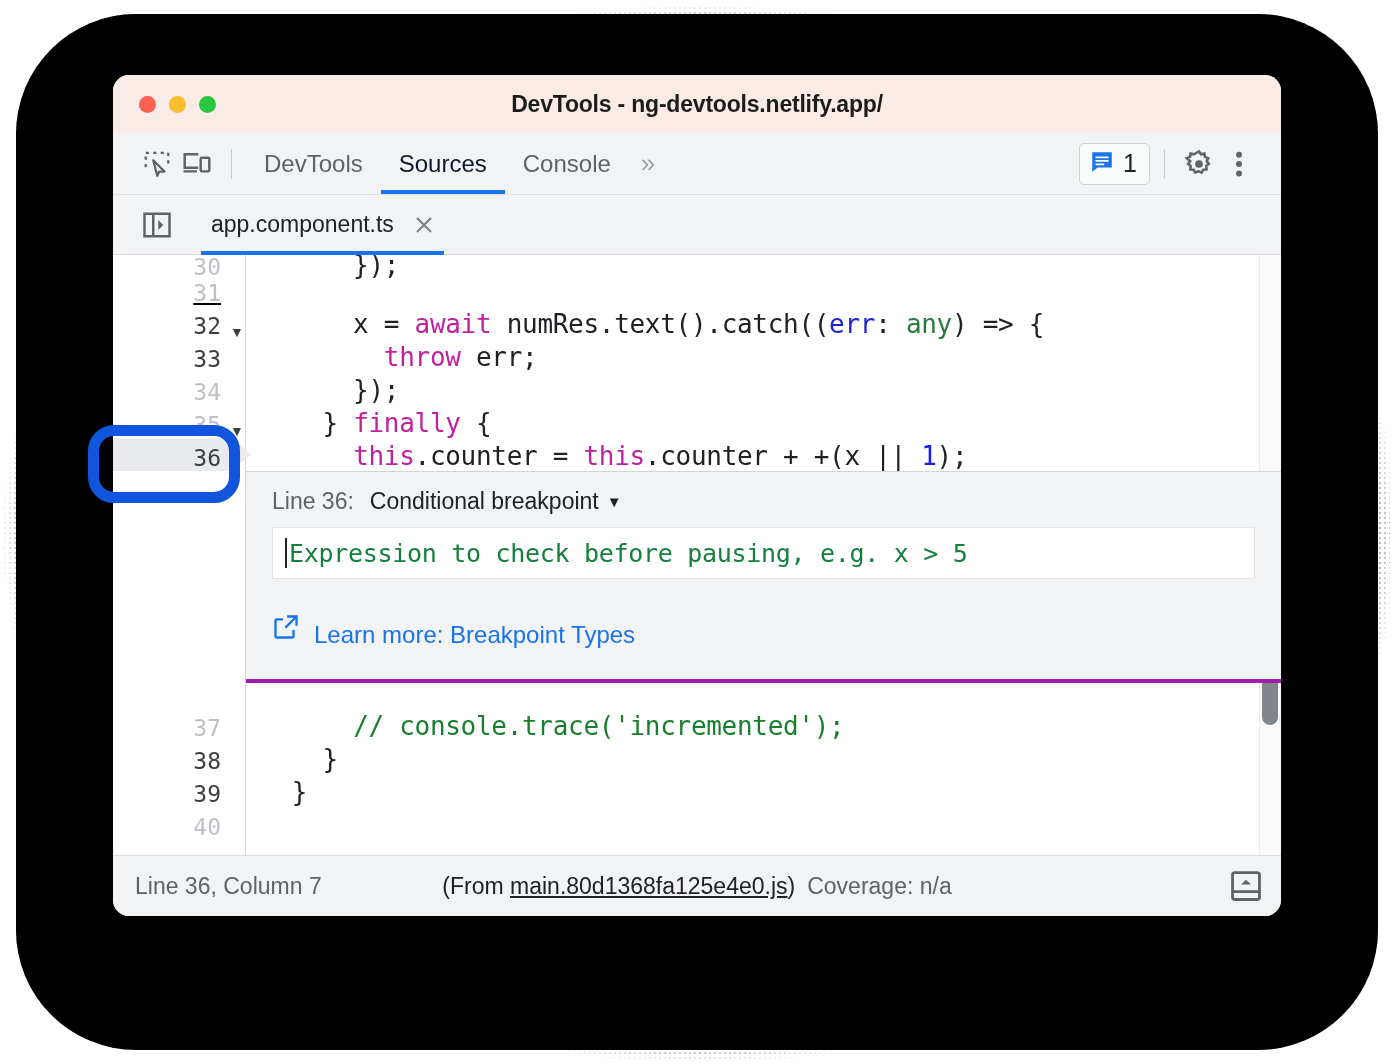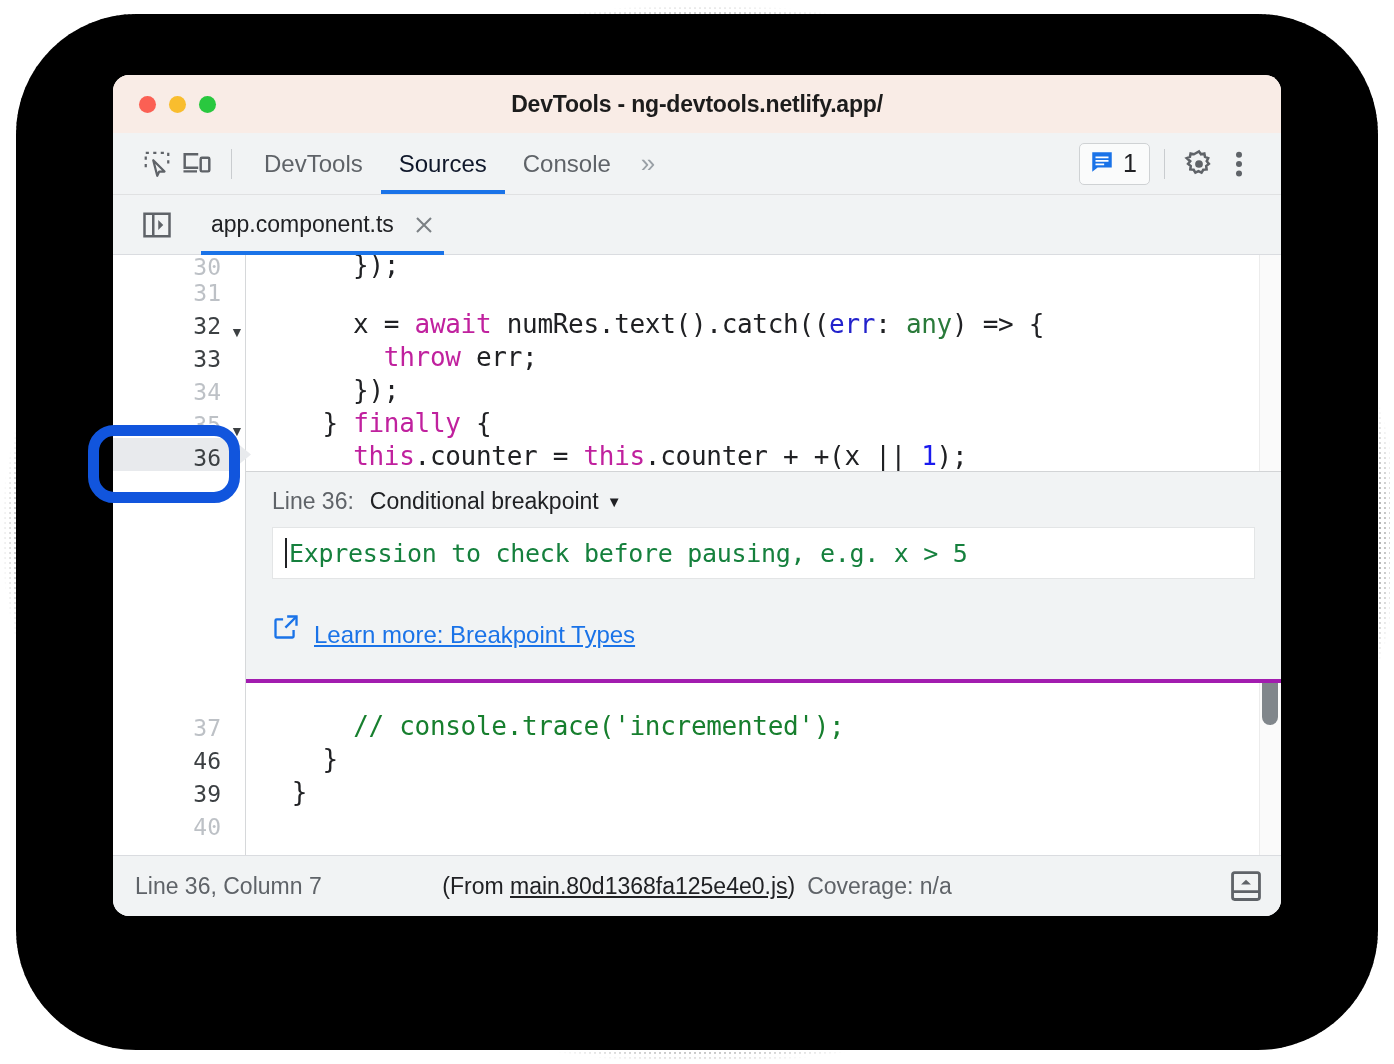--- a/index.html
+++ b/index.html
@@ -492,7 +492,7 @@
           <div class="fold"></div>
           <div class="code"><span>      });</span></div>
         </div>
-        <div class="code-row" style="top: 18px;">
+        <div class="code-row" style="top: 18px; text-decoration: underline;">
           <div class="ln dim">31</div>
           <div class="fold"></div>
           <div class="code"><span></span></div>

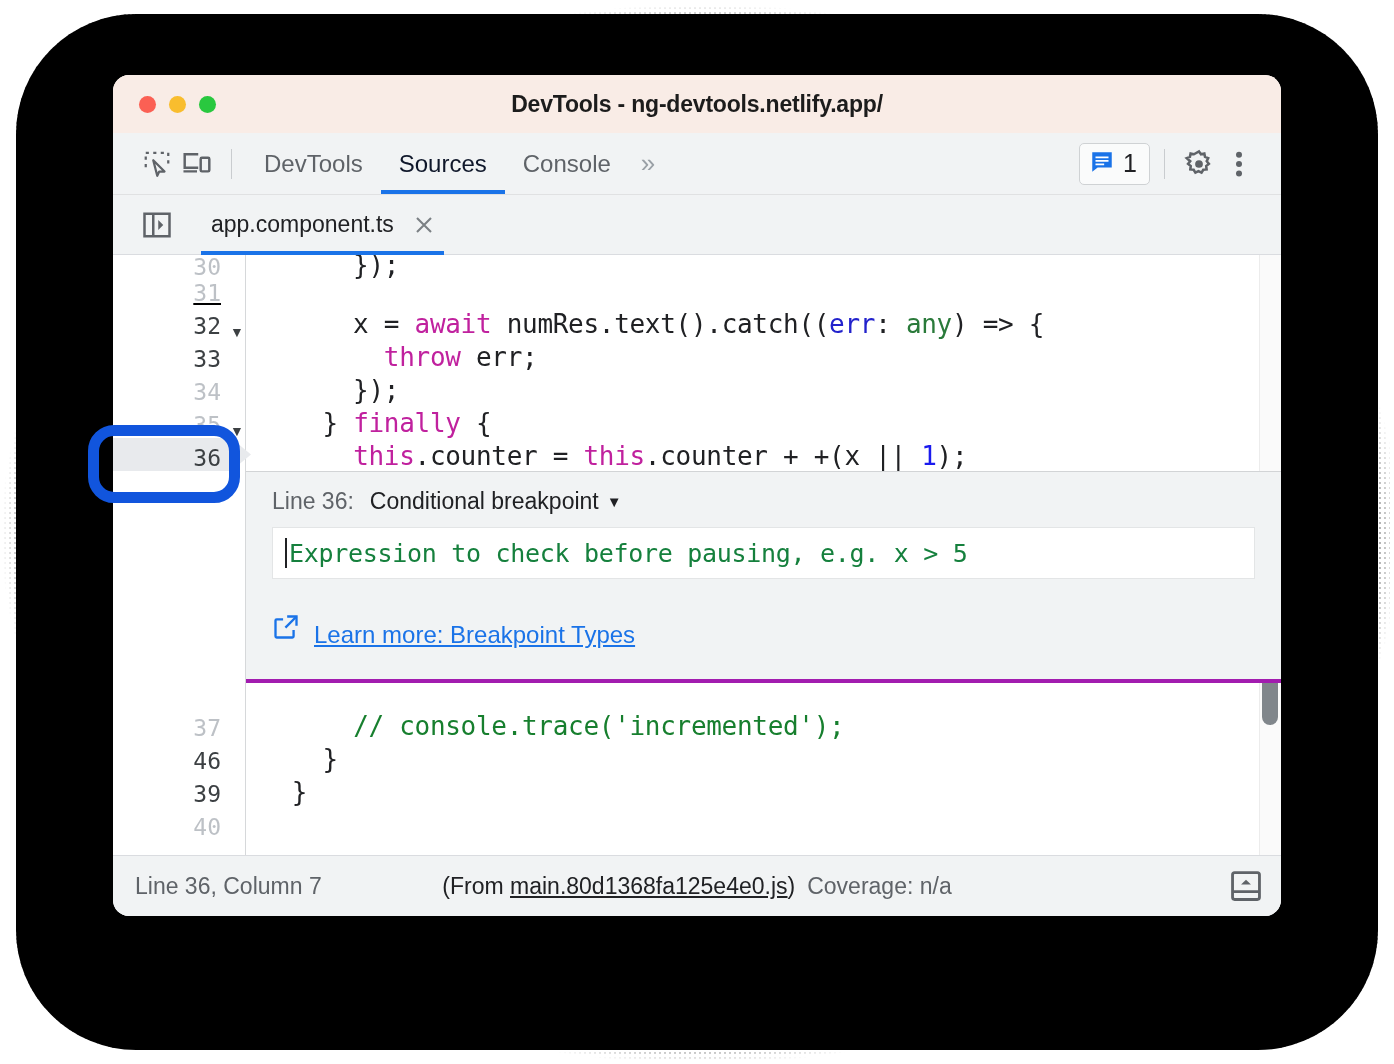--- a/index.html
+++ b/index.html
@@ -323,7 +323,6 @@
   #bp-learn-text {
     font-size: 24px;
     color: #1a73e8;
-    text-decoration: underline;
     margin-top: 12px;
   }
 

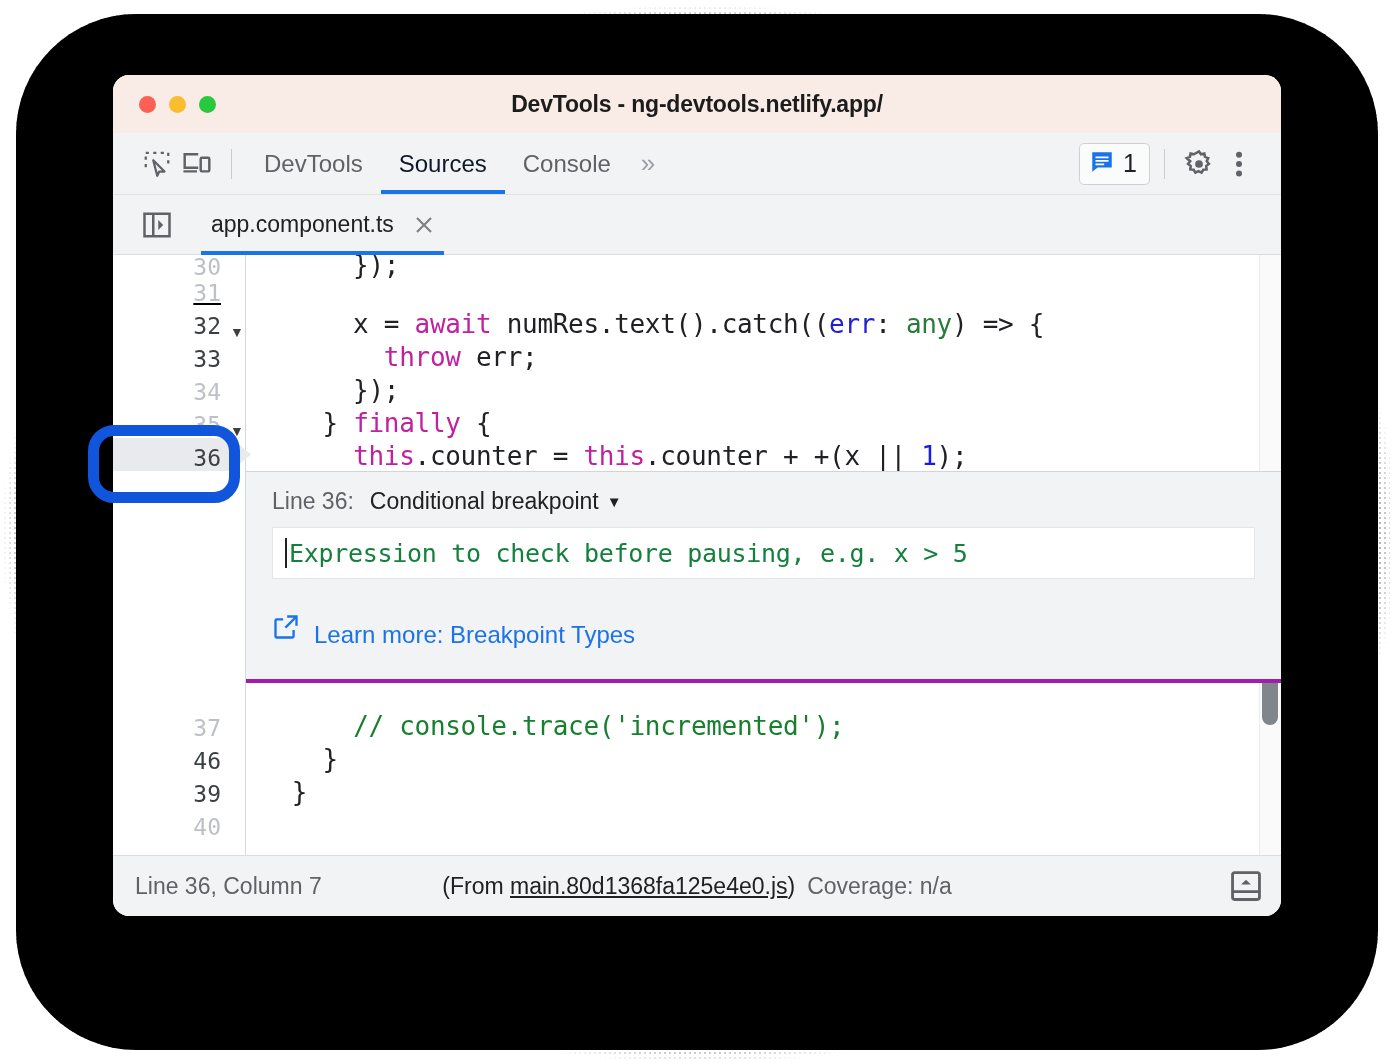--- a/index.html
+++ b/index.html
@@ -528,7 +528,7 @@
           <div class="code"><span>      </span><span class="cmt">// console.trace('incremented');</span></div>
         </div>
         <div class="code-row" style="top: 486px;">
-          <div class="ln">46</div>
+          <div class="ln">38</div>
           <div class="fold"></div>
           <div class="code"><span>    }</span></div>
         </div>

